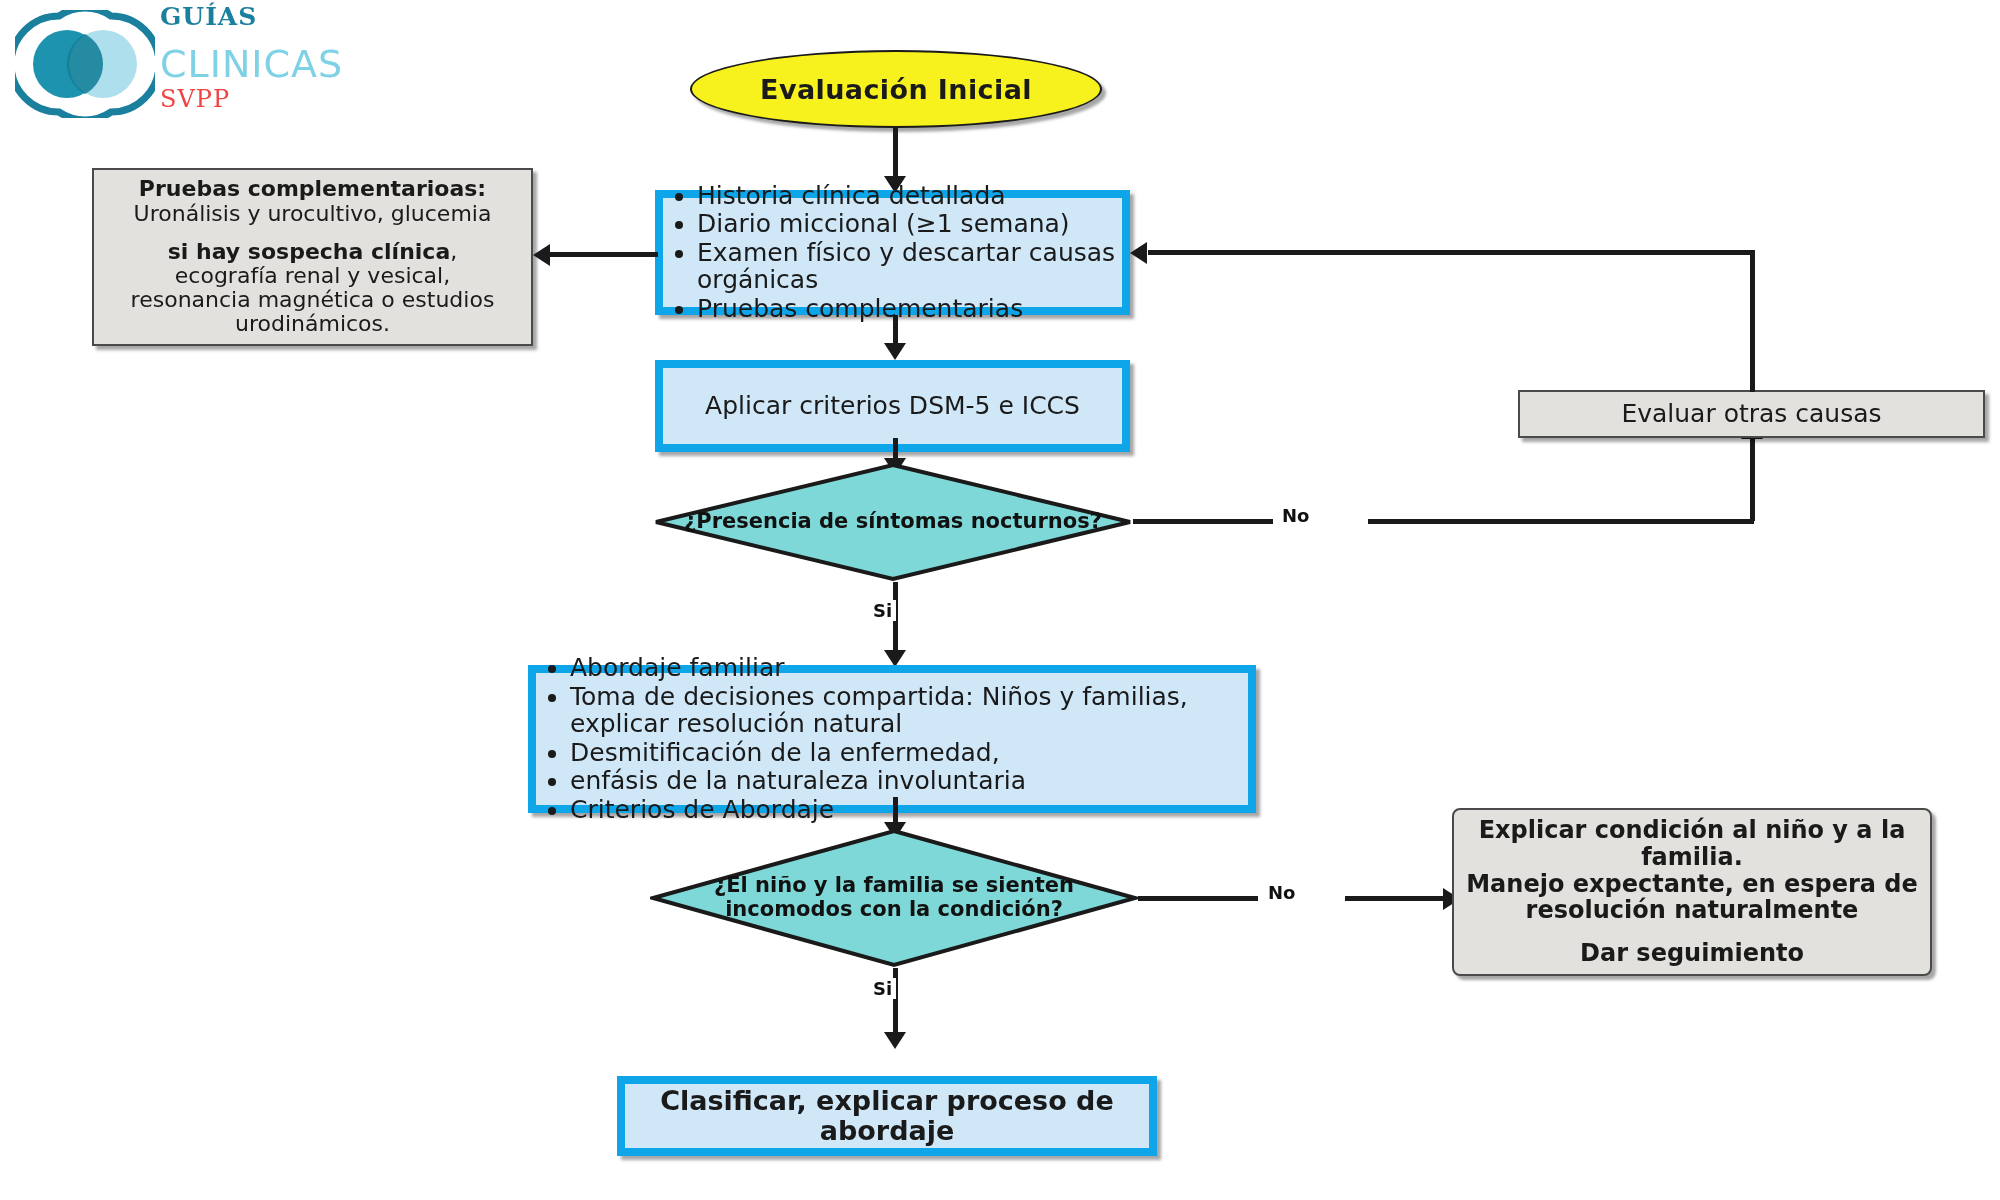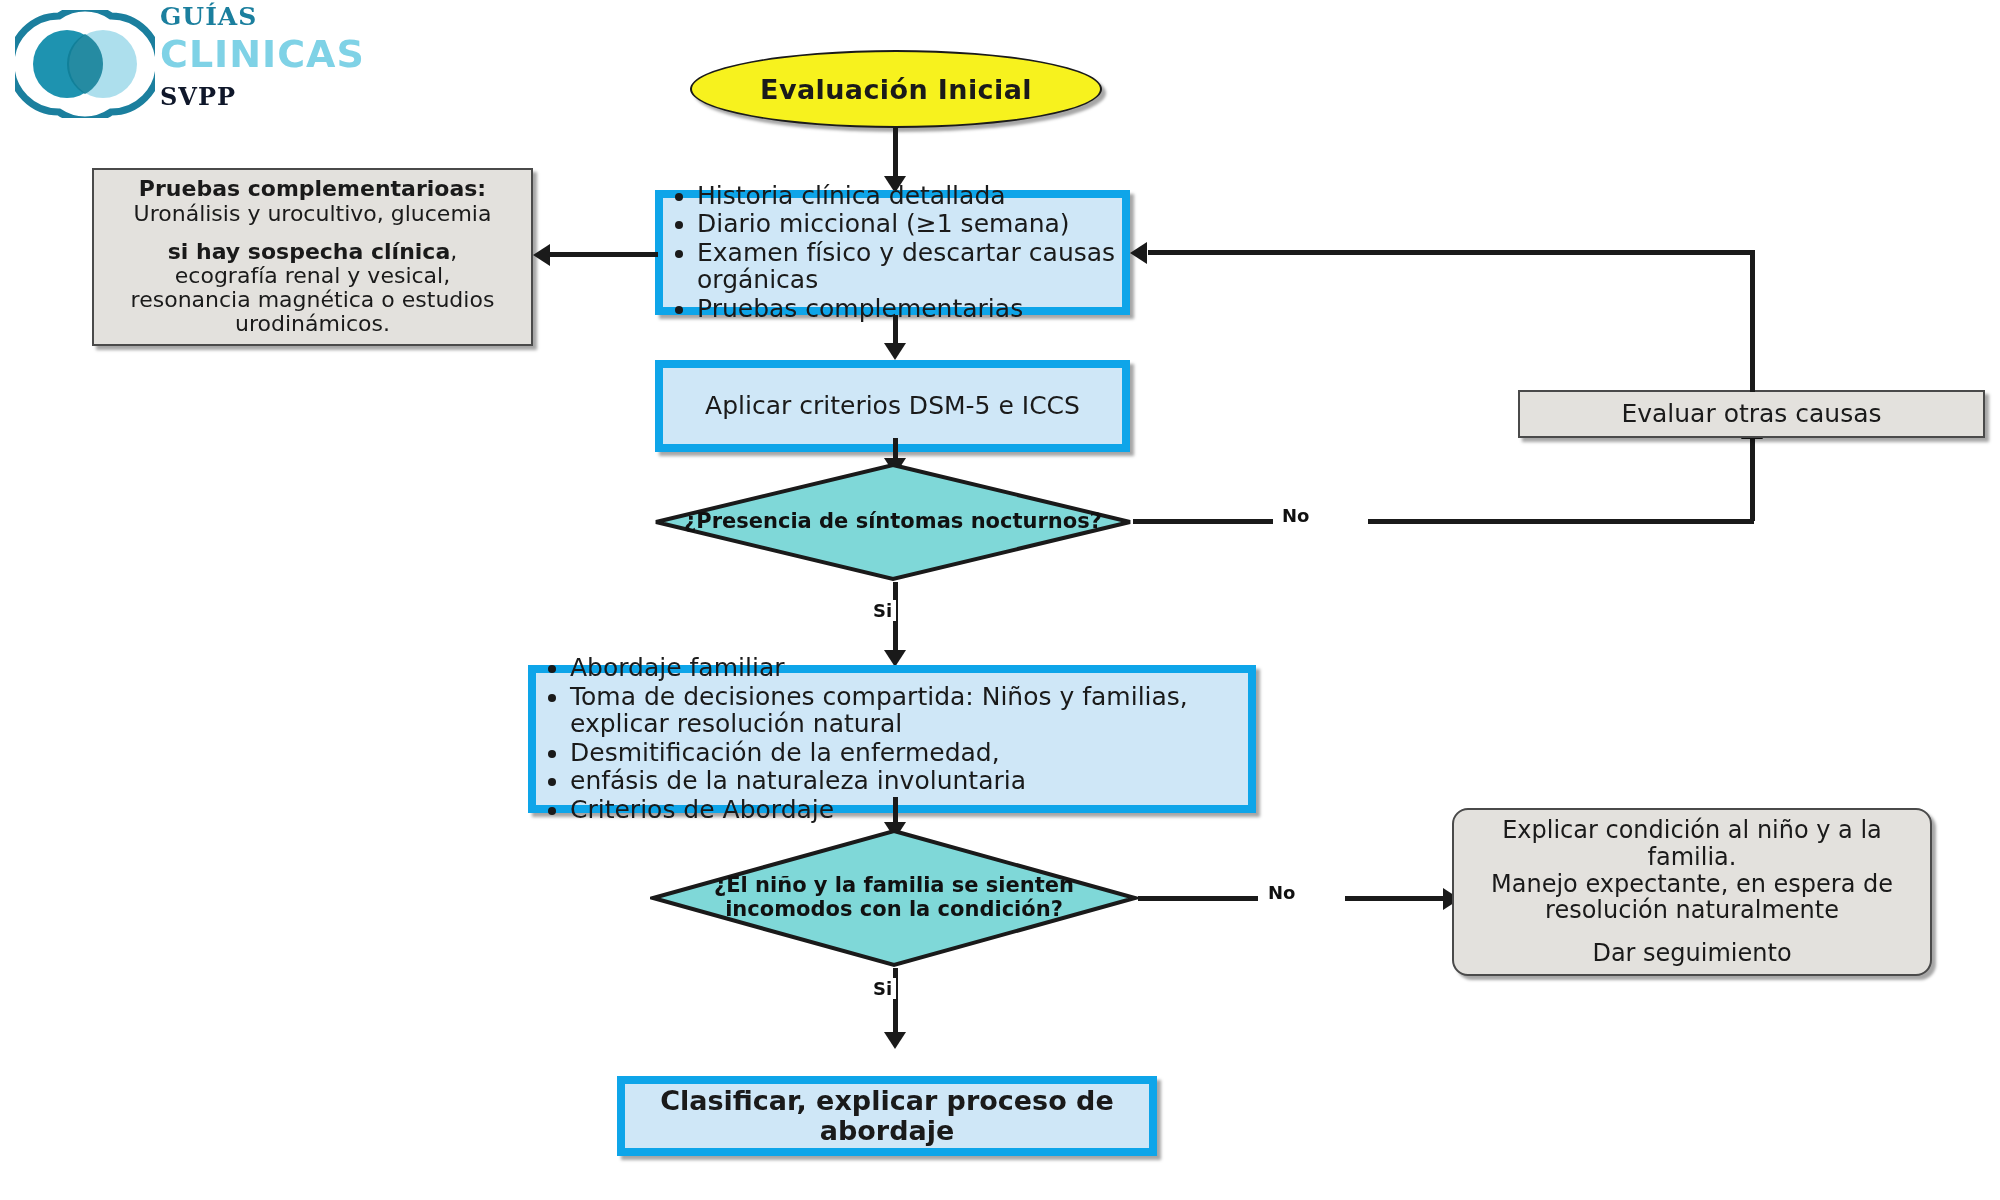--- a/index.html
+++ b/index.html
@@ -51,11 +51,11 @@
   }
   .logo-clinicas {
     font-family: "DejaVu Sans", "Liberation Sans", sans-serif;
-    font-weight: bold;
+    font-weight: normal;
     font-size: 38px;
     color: #7fd2e6;
     letter-spacing: 1px;
-    margin-top: 6px;
+    margin-top: 16px;
   }
   .logo-svpp {
     font-family: "DejaVu Serif", "Liberation Serif", serif;

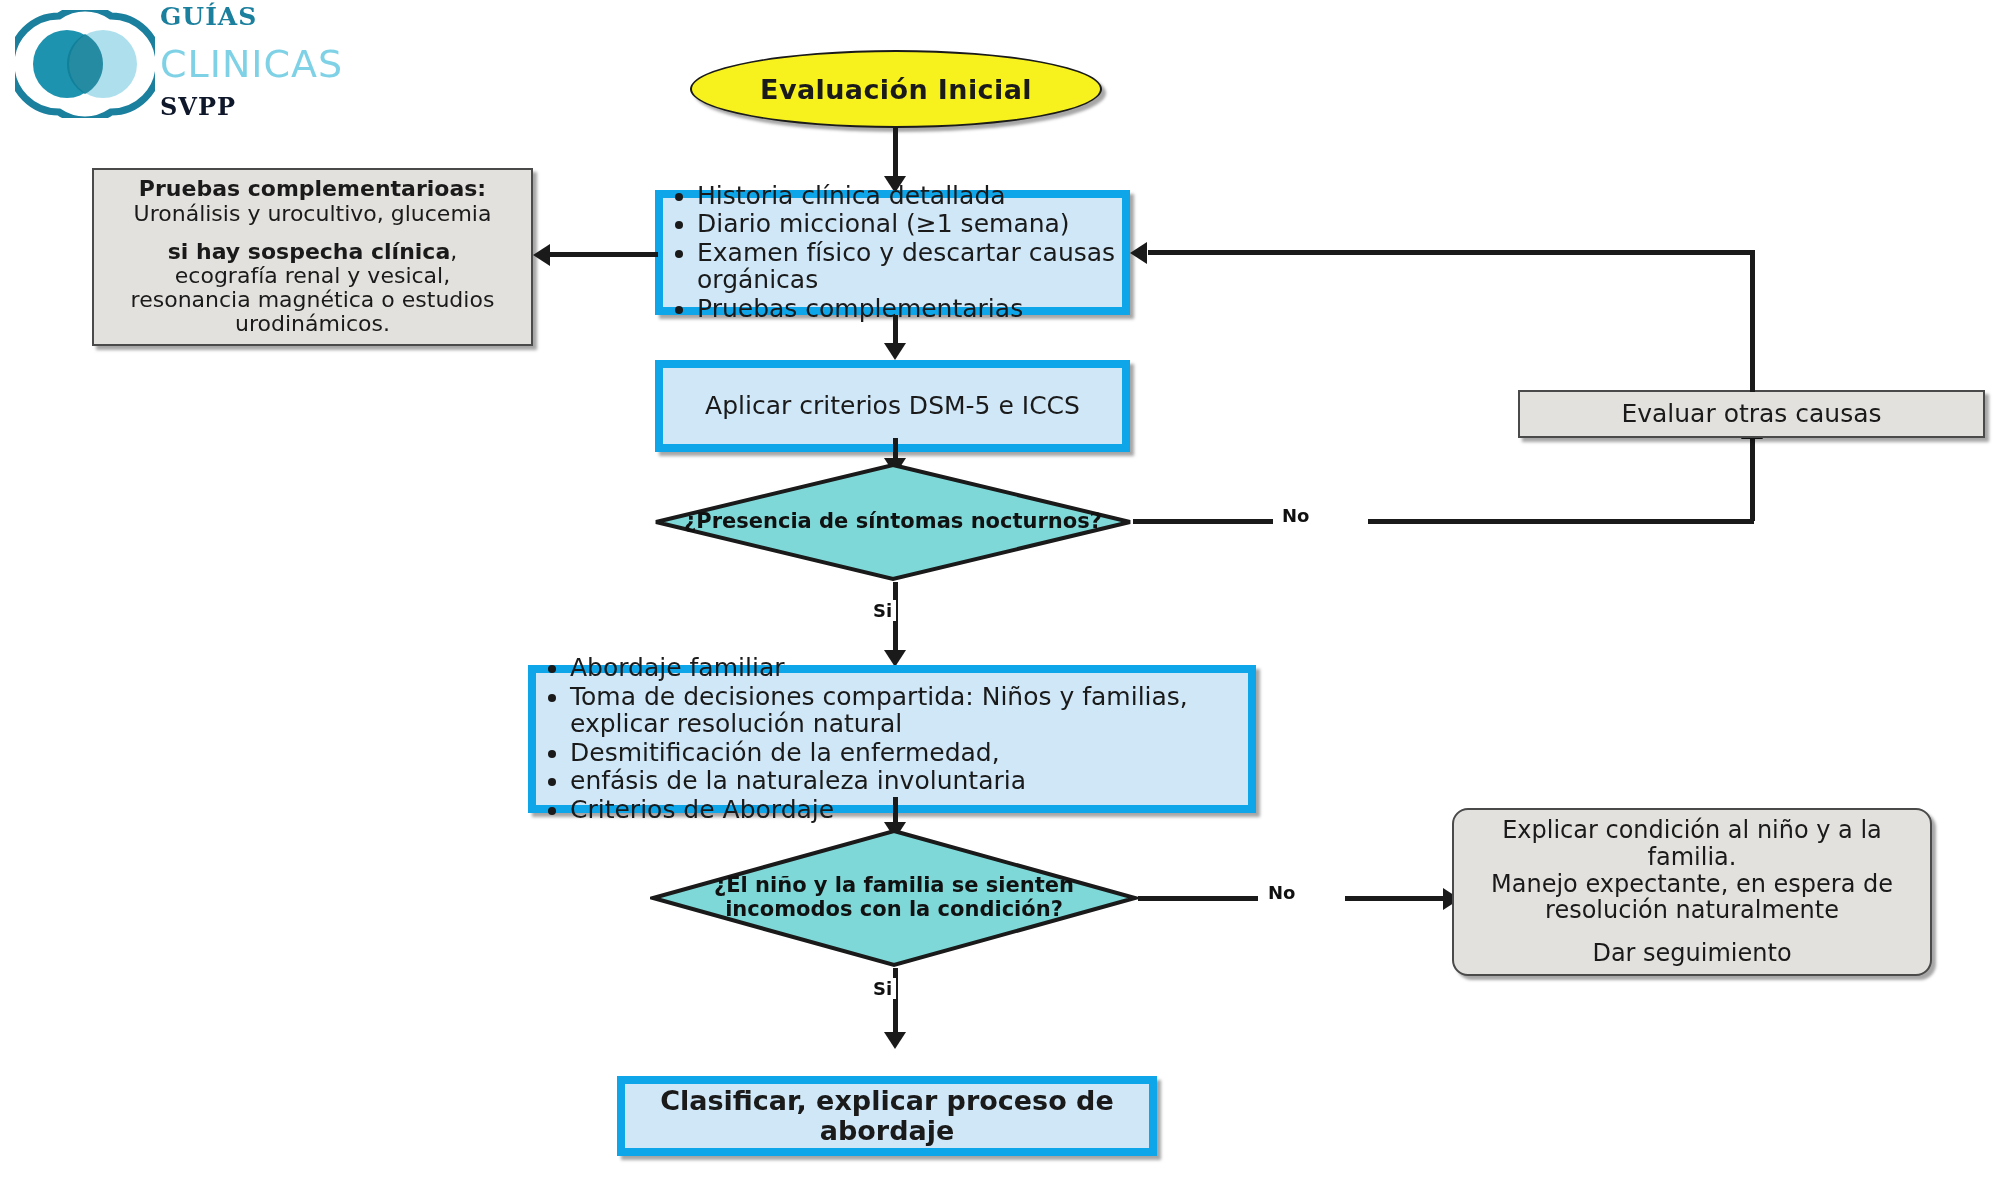--- a/index.html
+++ b/index.html
@@ -59,11 +59,11 @@
   }
   .logo-svpp {
     font-family: "DejaVu Serif", "Liberation Serif", serif;
-    font-weight: bold;
+    font-weight: normal;
     font-size: 24px;
-    color: #0f172a;
+    color: #ef4444;
     letter-spacing: 1px;
-    margin-top: 12px;
+    margin-top: 4px;
   }
 
   

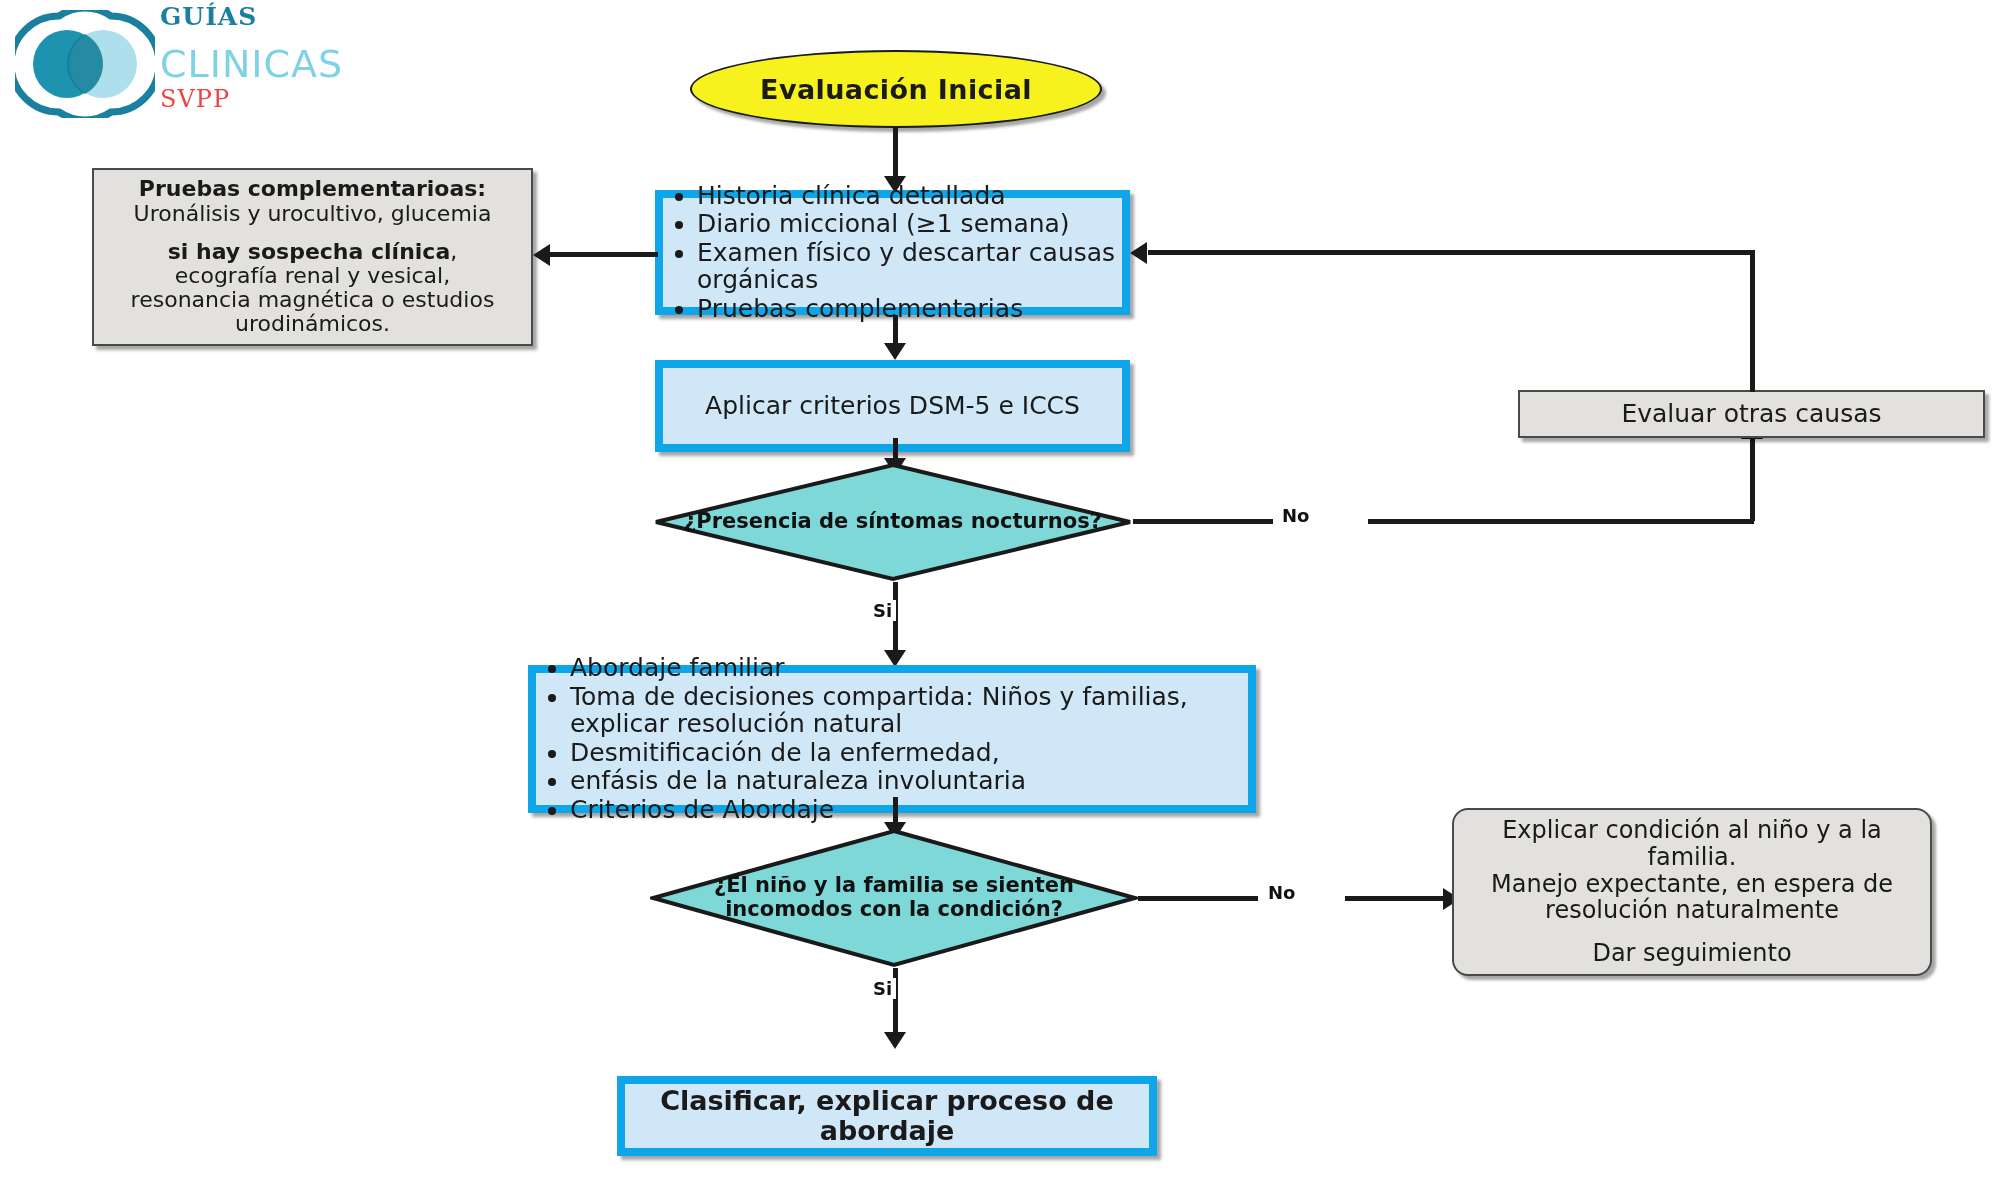--- a/index.html
+++ b/index.html
@@ -100,7 +100,8 @@
   .rounded-gray {
     background: #e3e1dd;
     border: 2px solid #4a4a4a;
-    border-radius: 16px;
+    border-radius: 8px;
+    font-weight: bold;
   }
 
   .bullets {

